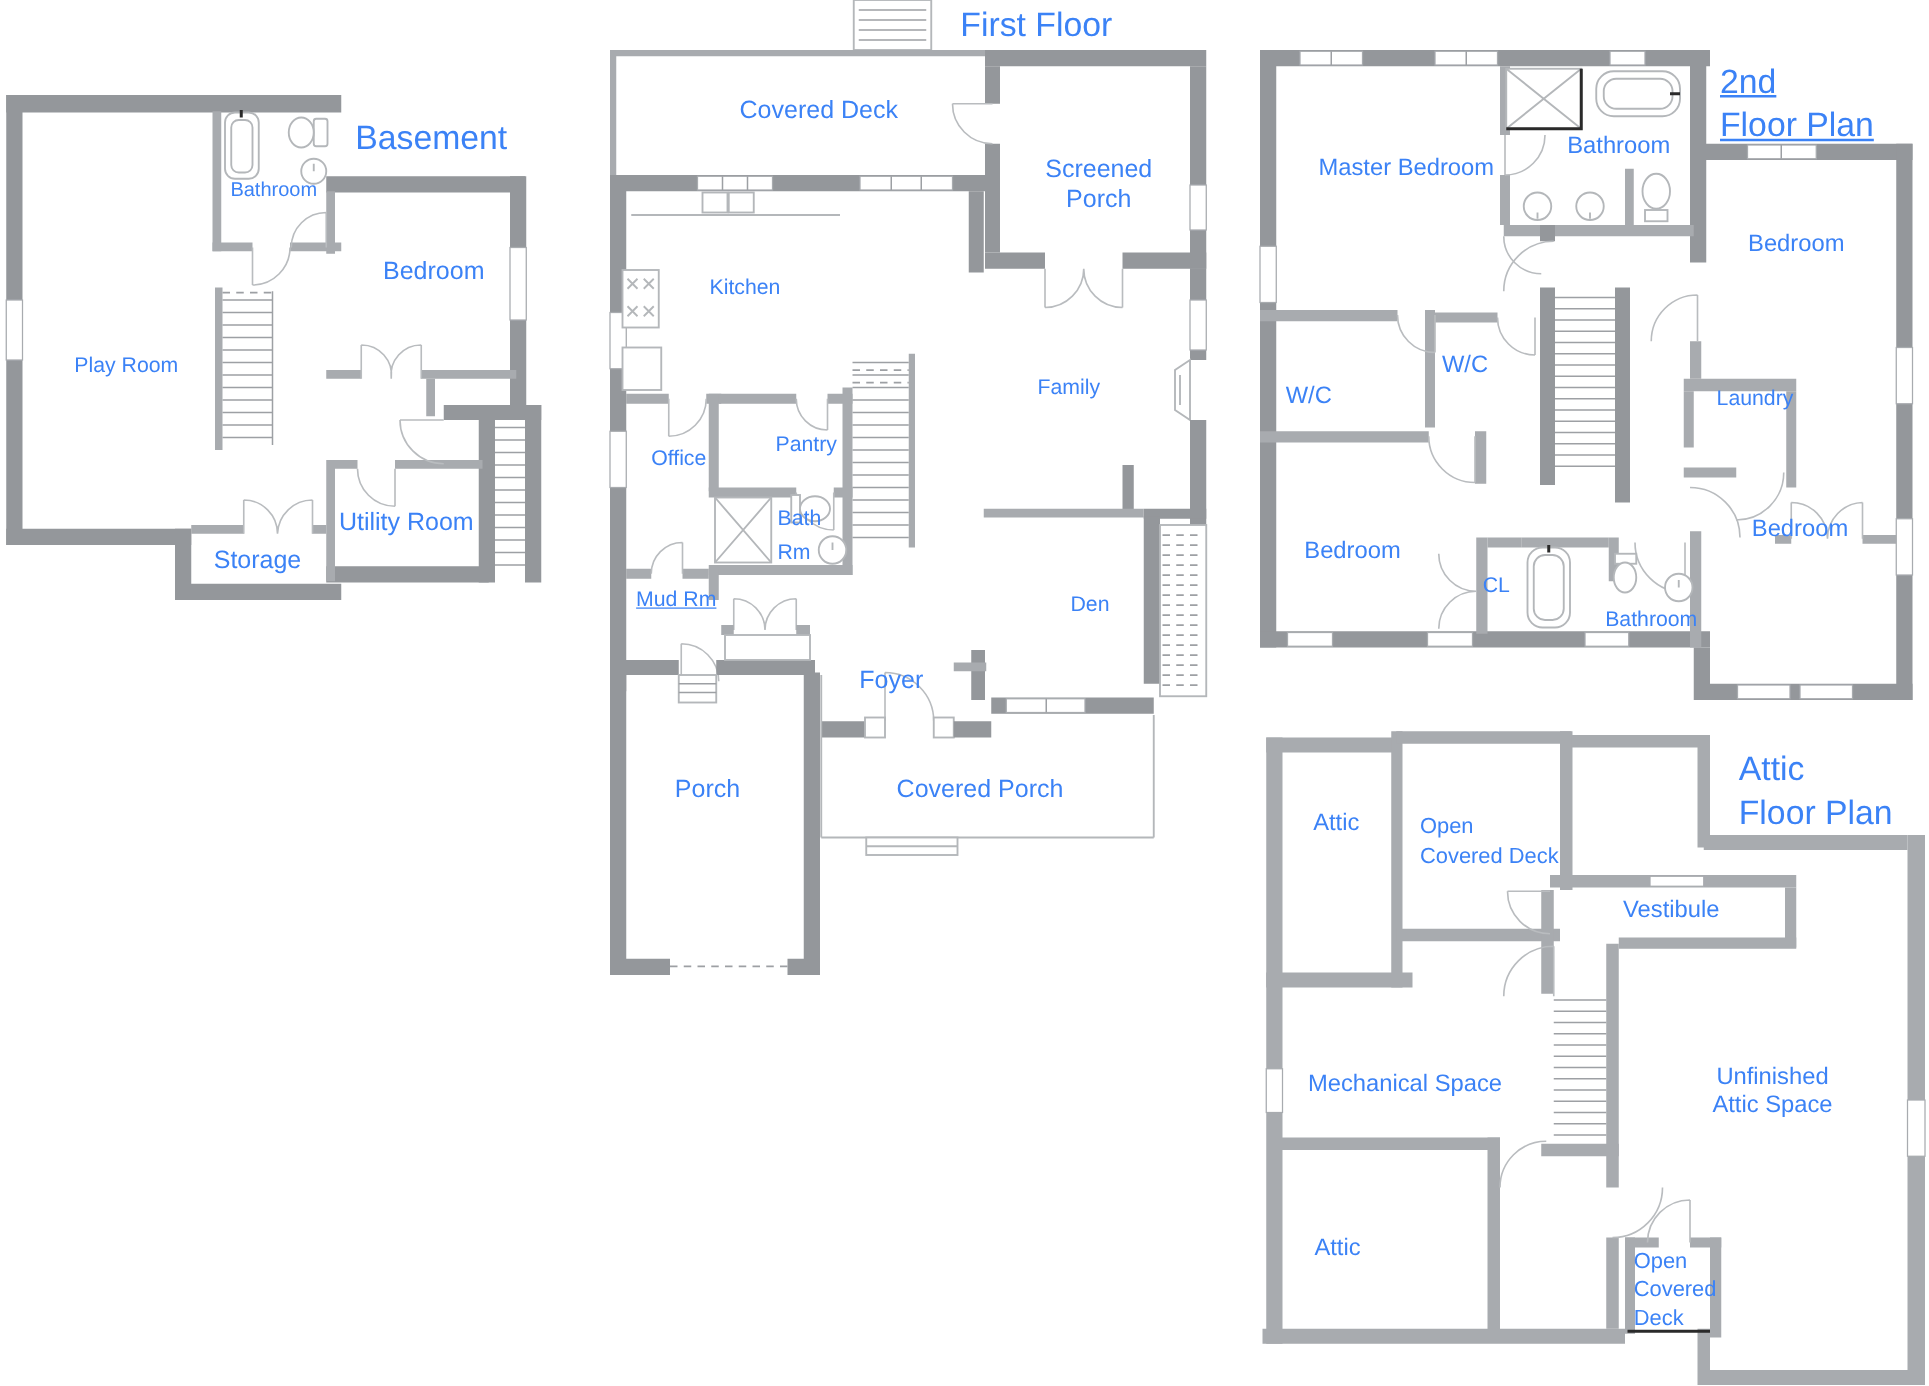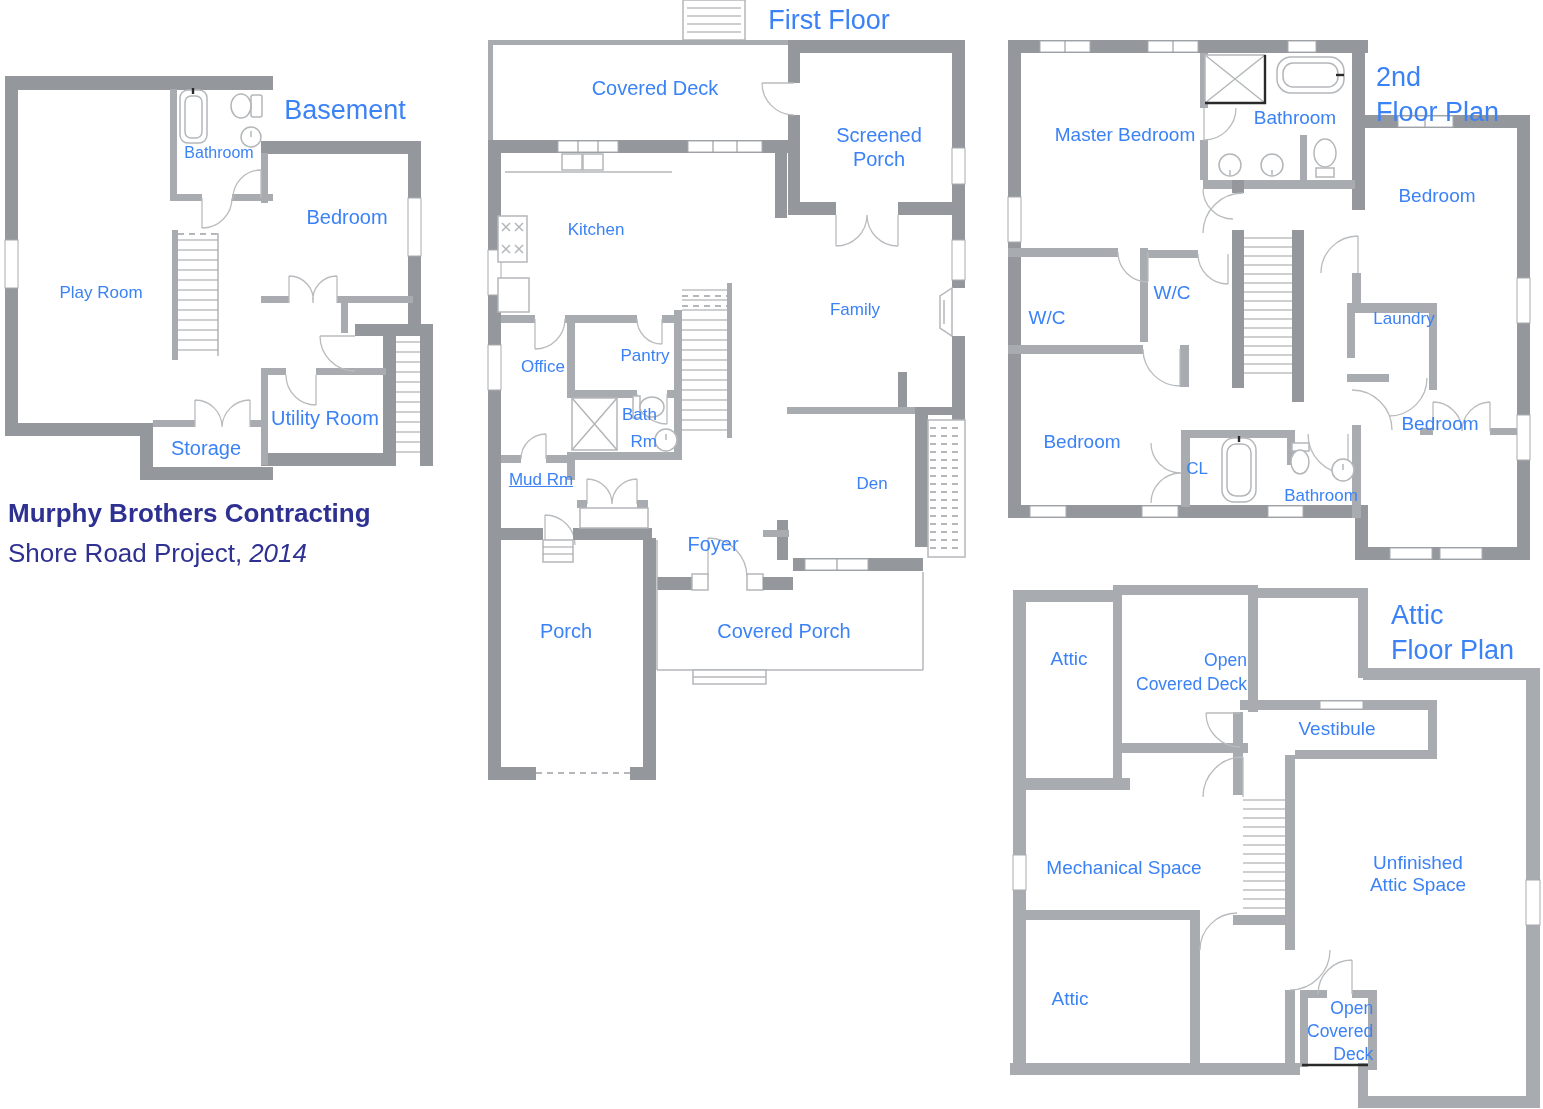--- a/index.html
+++ b/index.html
@@ -403,7 +403,7 @@
 <div class="lbl lc f20" style="left:566px;top:632px;">Porch</div>
 <div class="lbl lc f20" style="left:784px;top:632px;text-align:right;">Covered Porch</div>
 
-<div class="lbl ll f27" style="left:1376px;top:60px;line-height:35px;">2nd
+<div class="lbl ll f27" style="left:1376px;top:48px;line-height:35px;text-decoration:underline;">2nd
 Floor Plan</div>
 <div class="lbl lc f19" style="left:1125px;top:135px;">Master Bedroom</div>
 <div class="lbl lc f19" style="left:1295px;top:118px;">Bathroom</div>

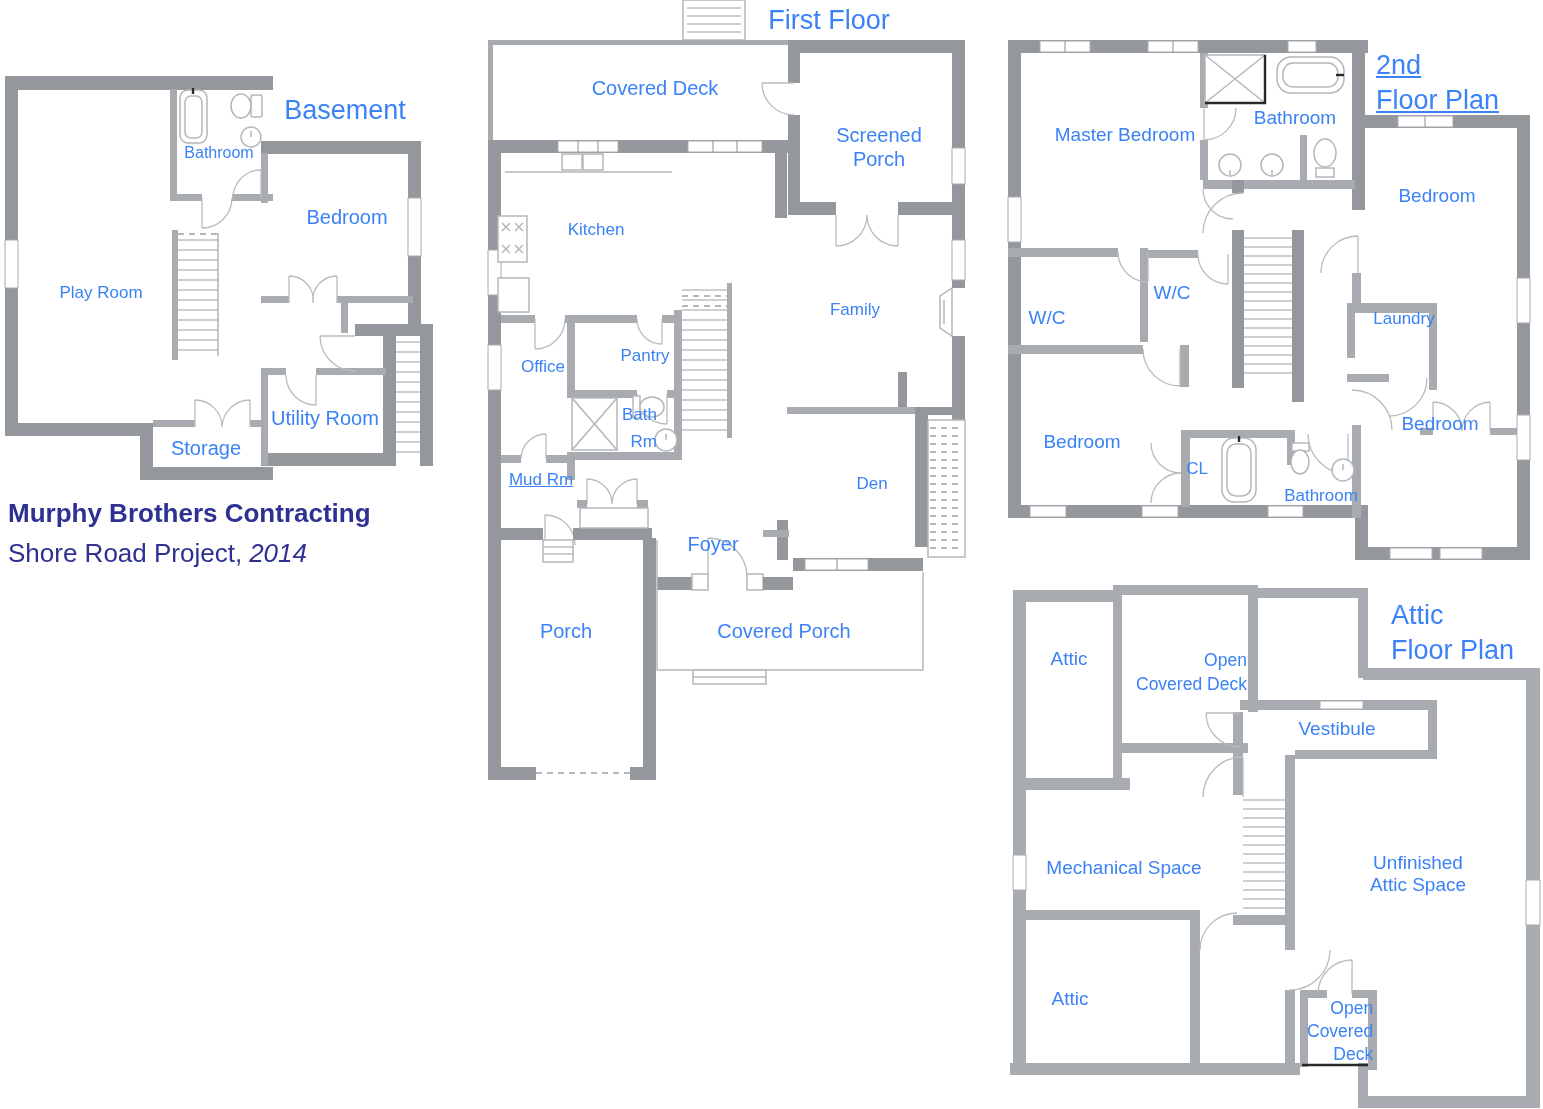--- a/index.html
+++ b/index.html
@@ -19,7 +19,7 @@
   .lc{transform:translate(-50%,-50%);text-align:center;}
   .ll{text-align:left;}
   .f27{font-size:27px;} .f21{font-size:17px;} .f20{font-size:20px;}
-  .f19{font-size:19px;} .f17{font-size:17px;text-align:right;} .f15{font-size:20px;}
+  .f19{font-size:19px;} .f17{font-size:17px;} .f15{font-size:20px;}
   #main-title{position:absolute;left:8px;top:498px;color:#2e3192;}
   #main-title .t1{font-size:26px;font-weight:bold;}
   #main-title .t2{font-size:26px;margin-top:9px;}

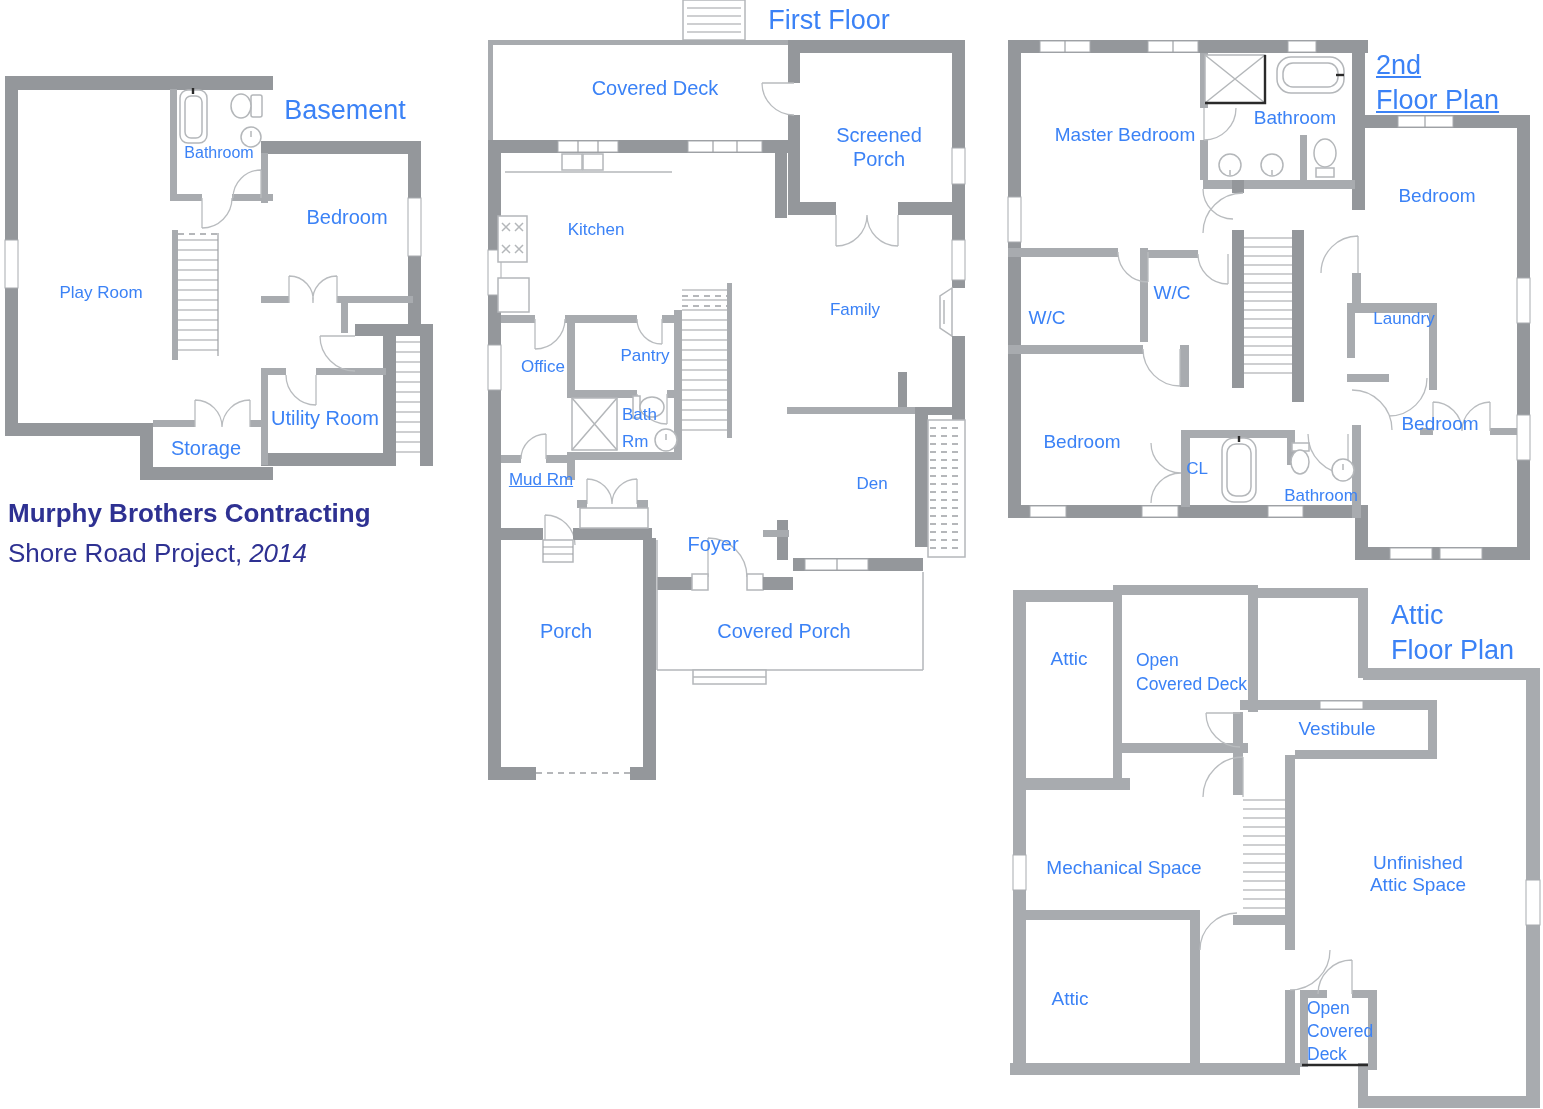--- a/index.html
+++ b/index.html
@@ -429,11 +429,7 @@
 Covered
 Deck</div>
 
-<div id="main-title">
-  <div class="t1">Murphy Brothers Contracting</div>
-  <div class="t2"><span>Shore Road Project,</span><span class="yr">2014</span></div>
+
 </div>
 
-</div>
-
 </body></html>

